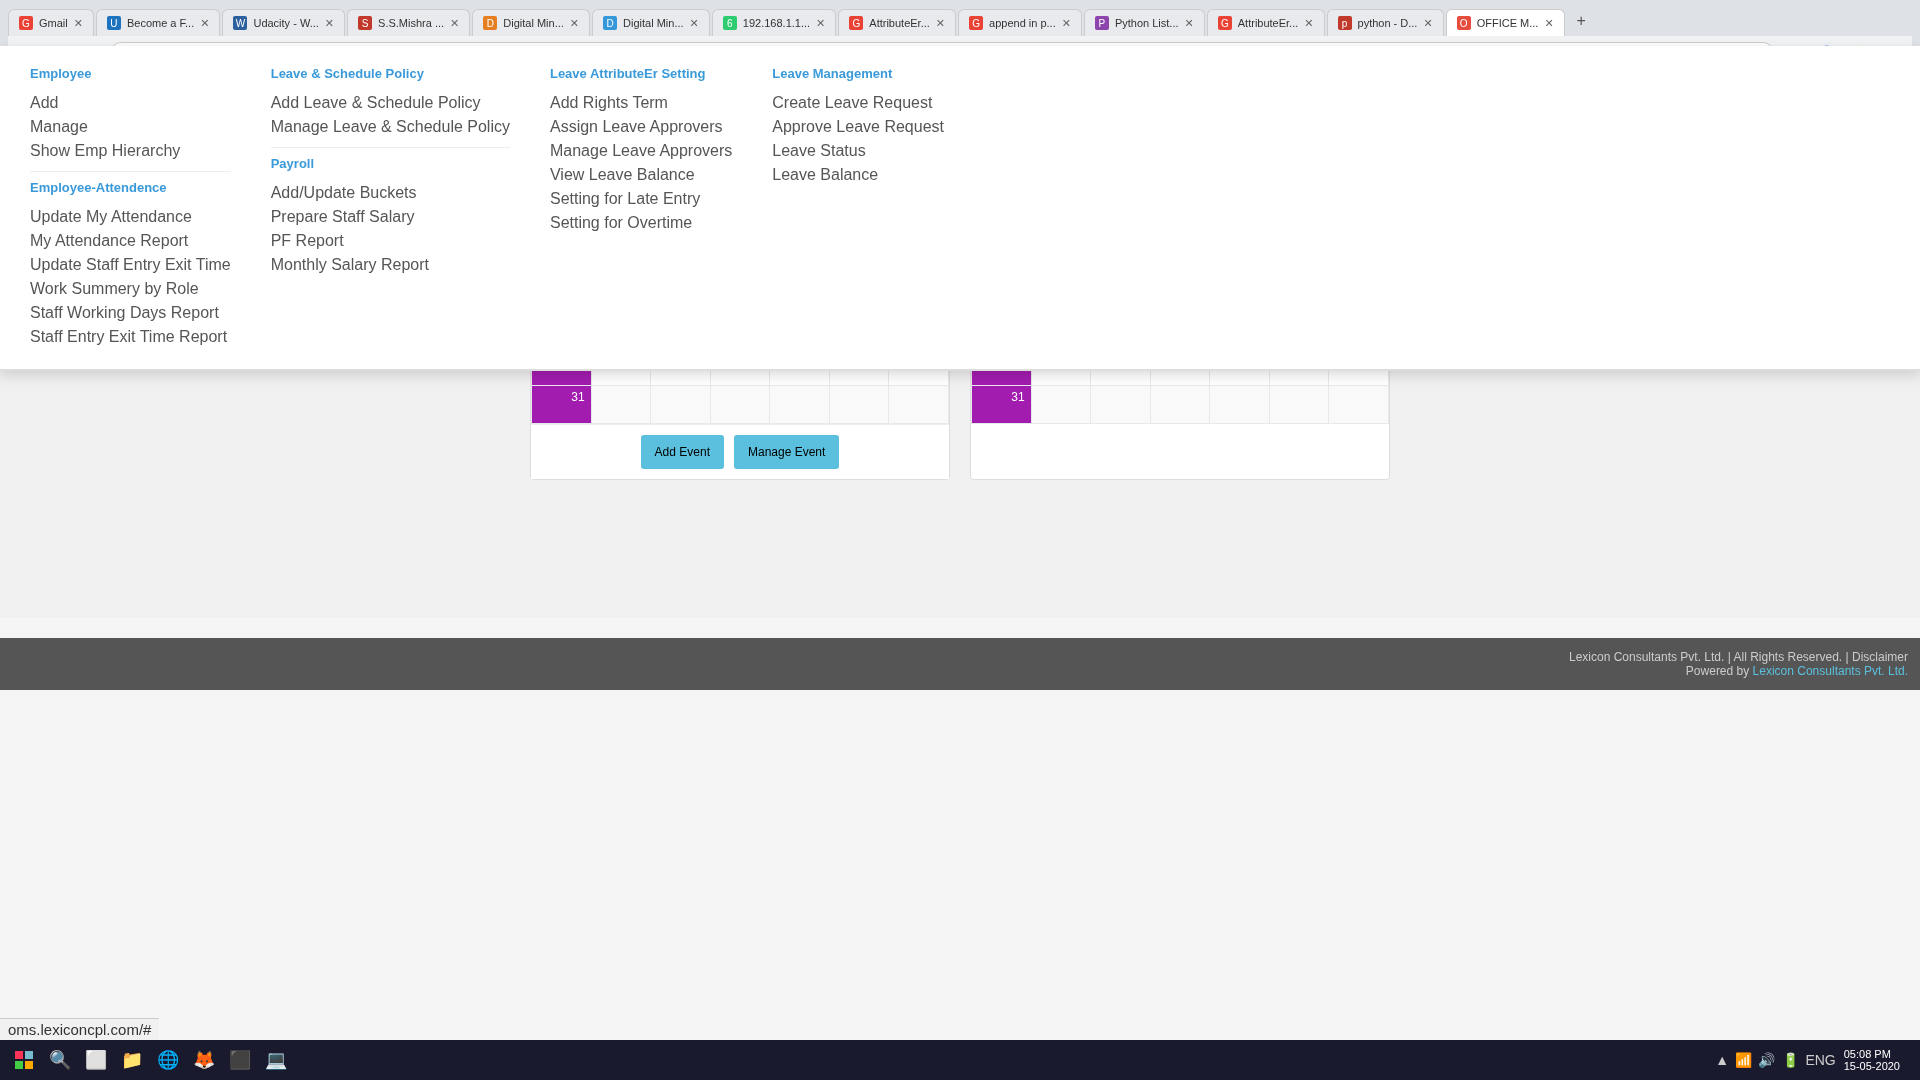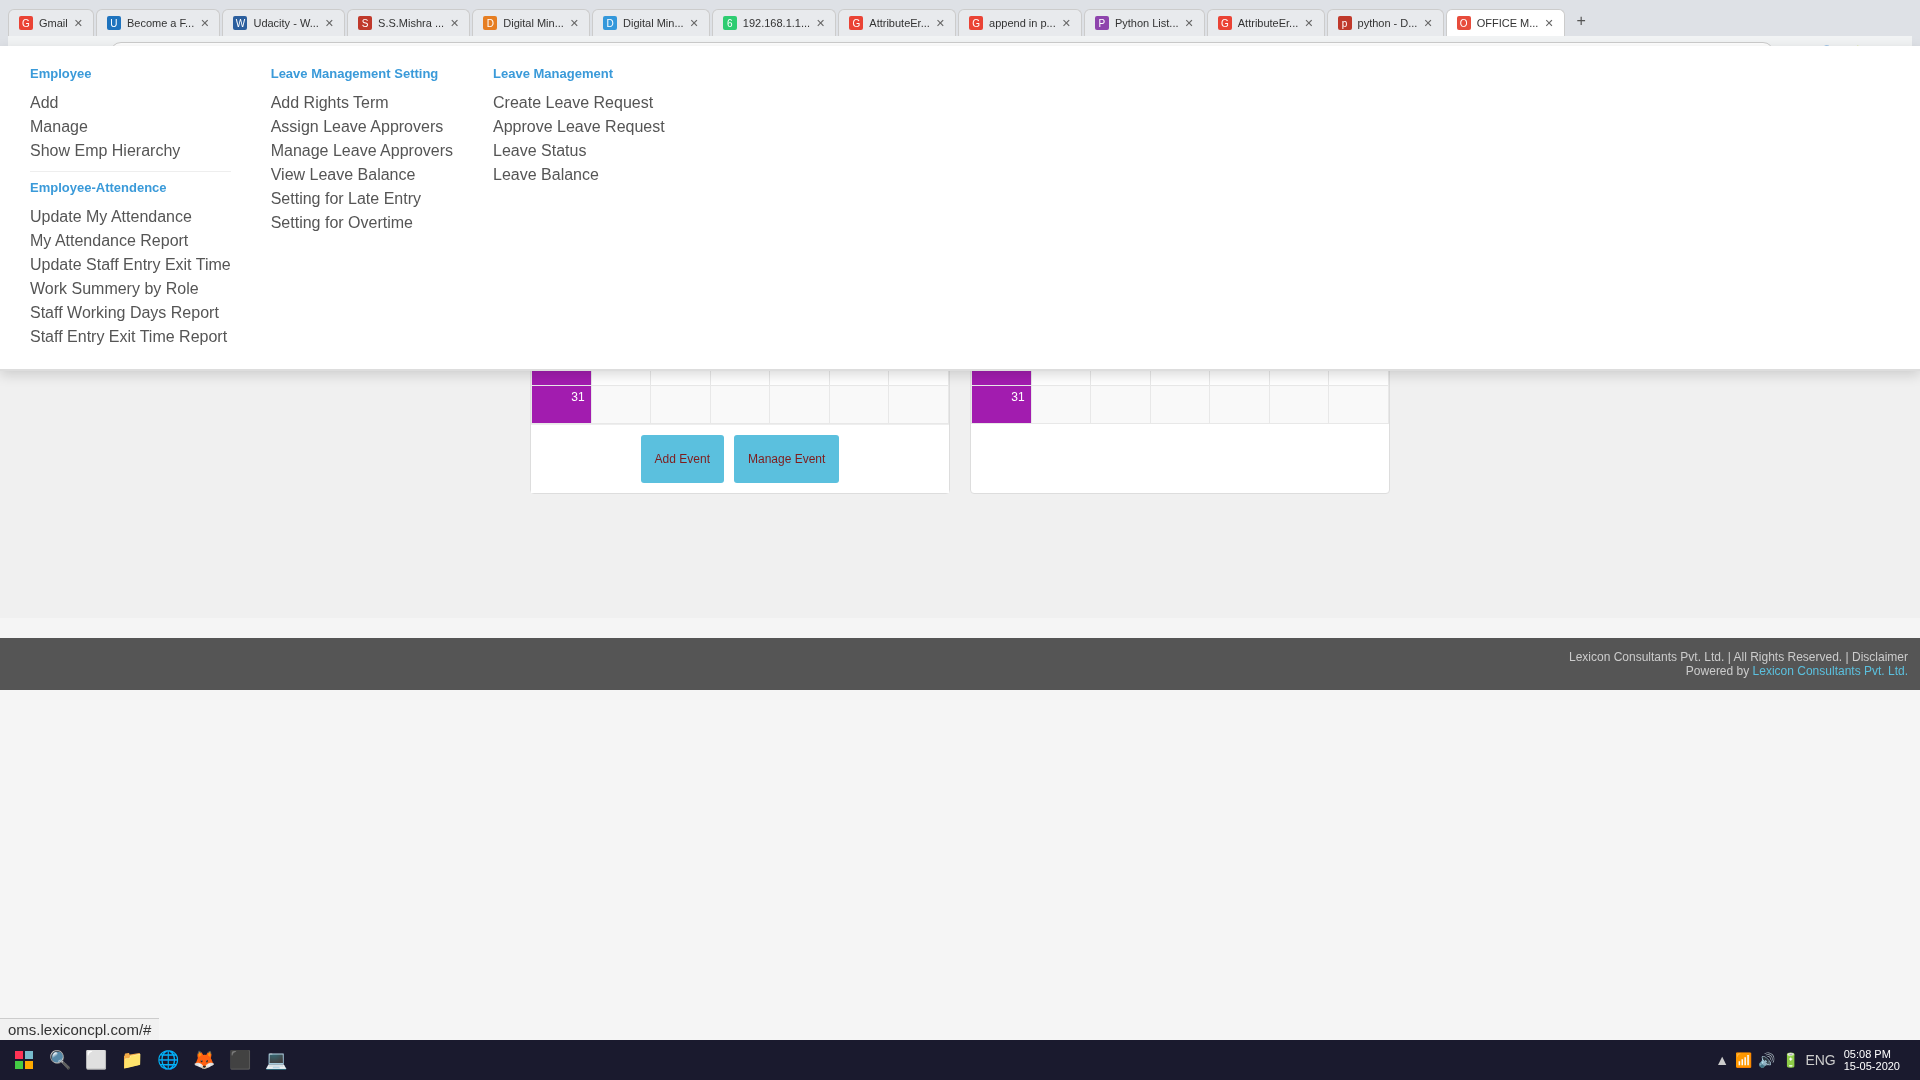--- a/index.html
+++ b/index.html
@@ -511,6 +511,17 @@
       <a class="menu-section-item">Staff Entry Exit Time Report</a>
     </div>
 
+    <div class="menu-section">
+      <div class="menu-section-title">Leave &amp; Schedule Policy</div>
+      <a class="menu-section-item">Add Leave &amp; Schedule Policy</a>
+      <a class="menu-section-item">Manage Leave &amp; Schedule Policy</a>
+      <hr class="menu-divider">
+      <div class="menu-section-title">Payroll</div>
+      <a class="menu-section-item">Add/Update Buckets</a>
+      <a class="menu-section-item">Prepare Staff Salary</a>
+      <a class="menu-section-item">PF Report</a>
+      <a class="menu-section-item">Monthly Salary Report</a>
+    </div>
 
     <div class="menu-section">
       <div class="menu-section-title">Leave Management Setting</div>

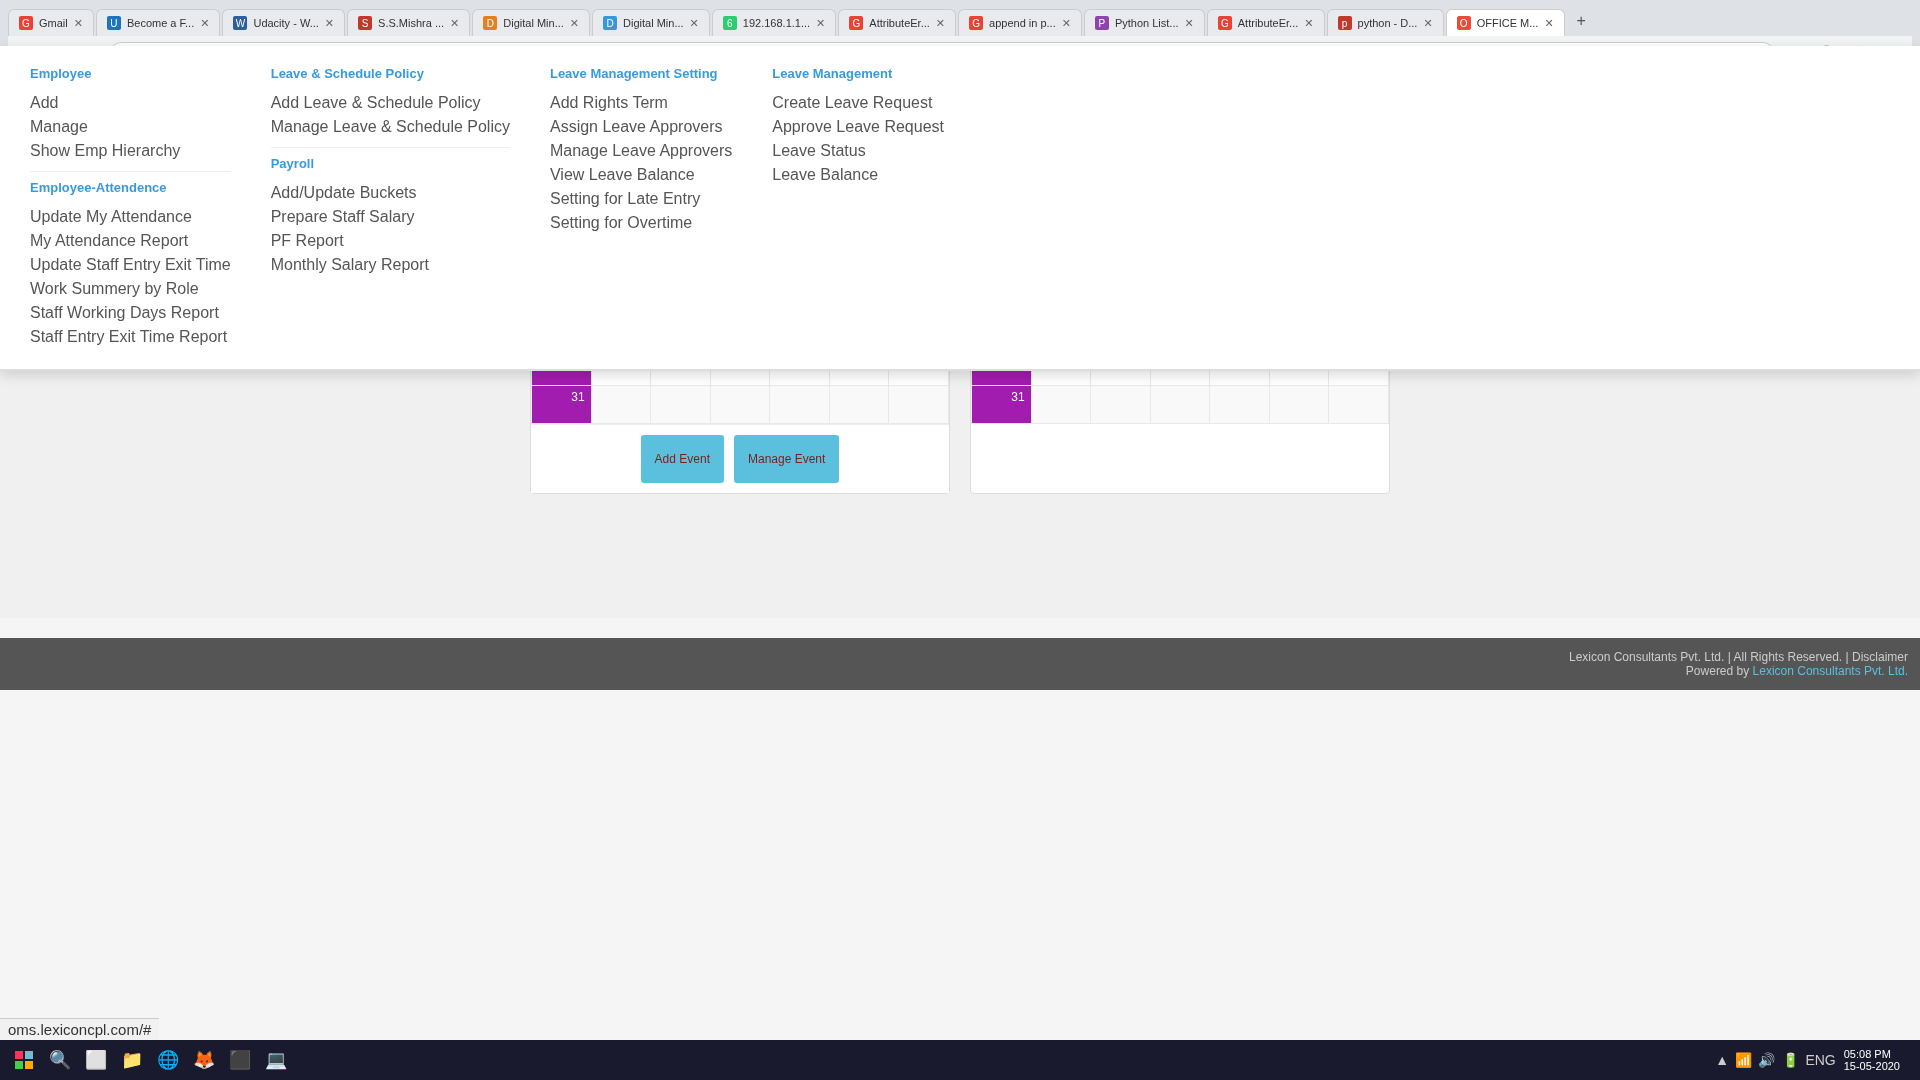--- a/index.html
+++ b/index.html
@@ -524,7 +524,7 @@
     </div>
 
     <div class="menu-section">
-      <div class="menu-section-title">Leave Management Setting</div>
+      <div class="menu-section-title">Leave AttributeEr Setting</div>
       <a class="menu-section-item">Add Rights Term</a>
       <a class="menu-section-item">Assign Leave Approvers</a>
       <a class="menu-section-item">Manage Leave Approvers</a>

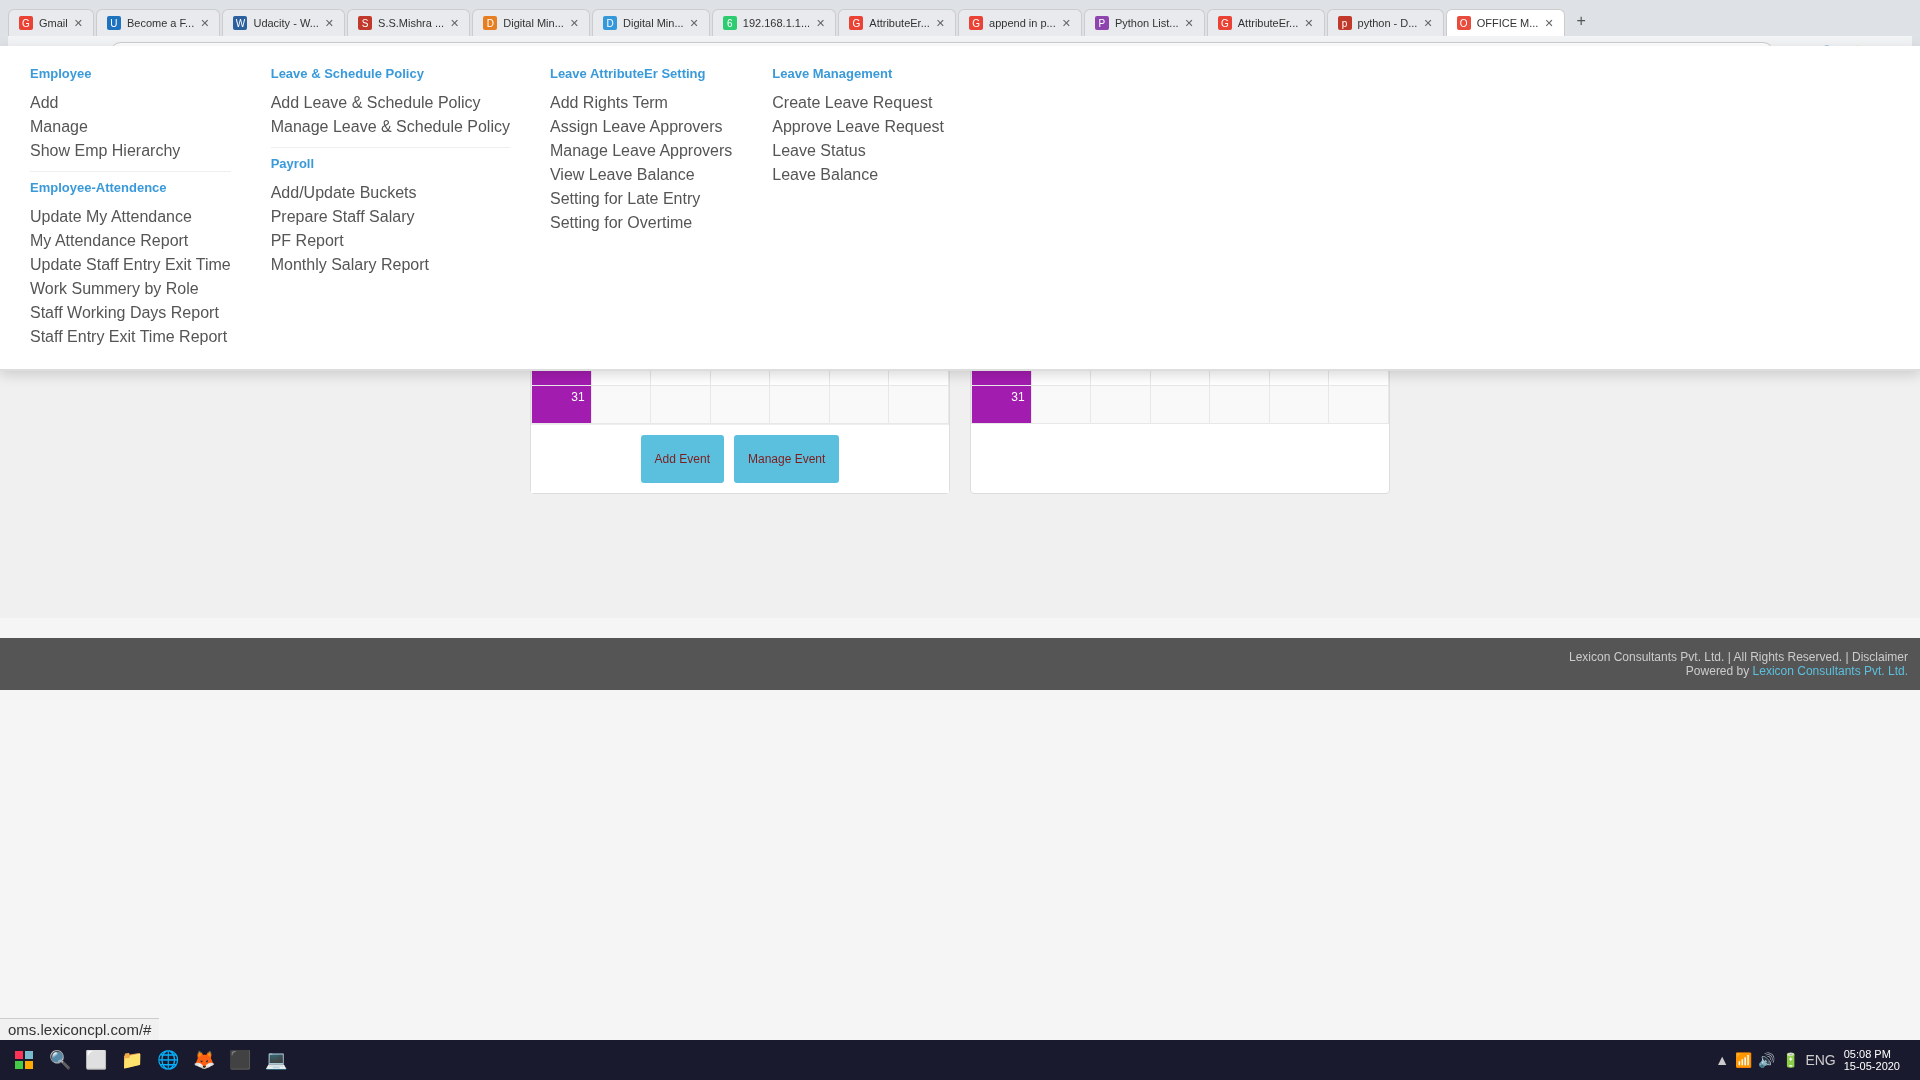--- a/index.html
+++ b/index.html
@@ -279,9 +279,9 @@
       border-top: 1px solid #eee;
     }
     .cal-btn {
-      padding: 17px 14px;
+      padding: 10px 14px;
       background: #5bc0de;
-      color: #7f1d1d;
+      color: #000000;
       border: none;
       border-radius: 3px;
       font-size: 12px;

